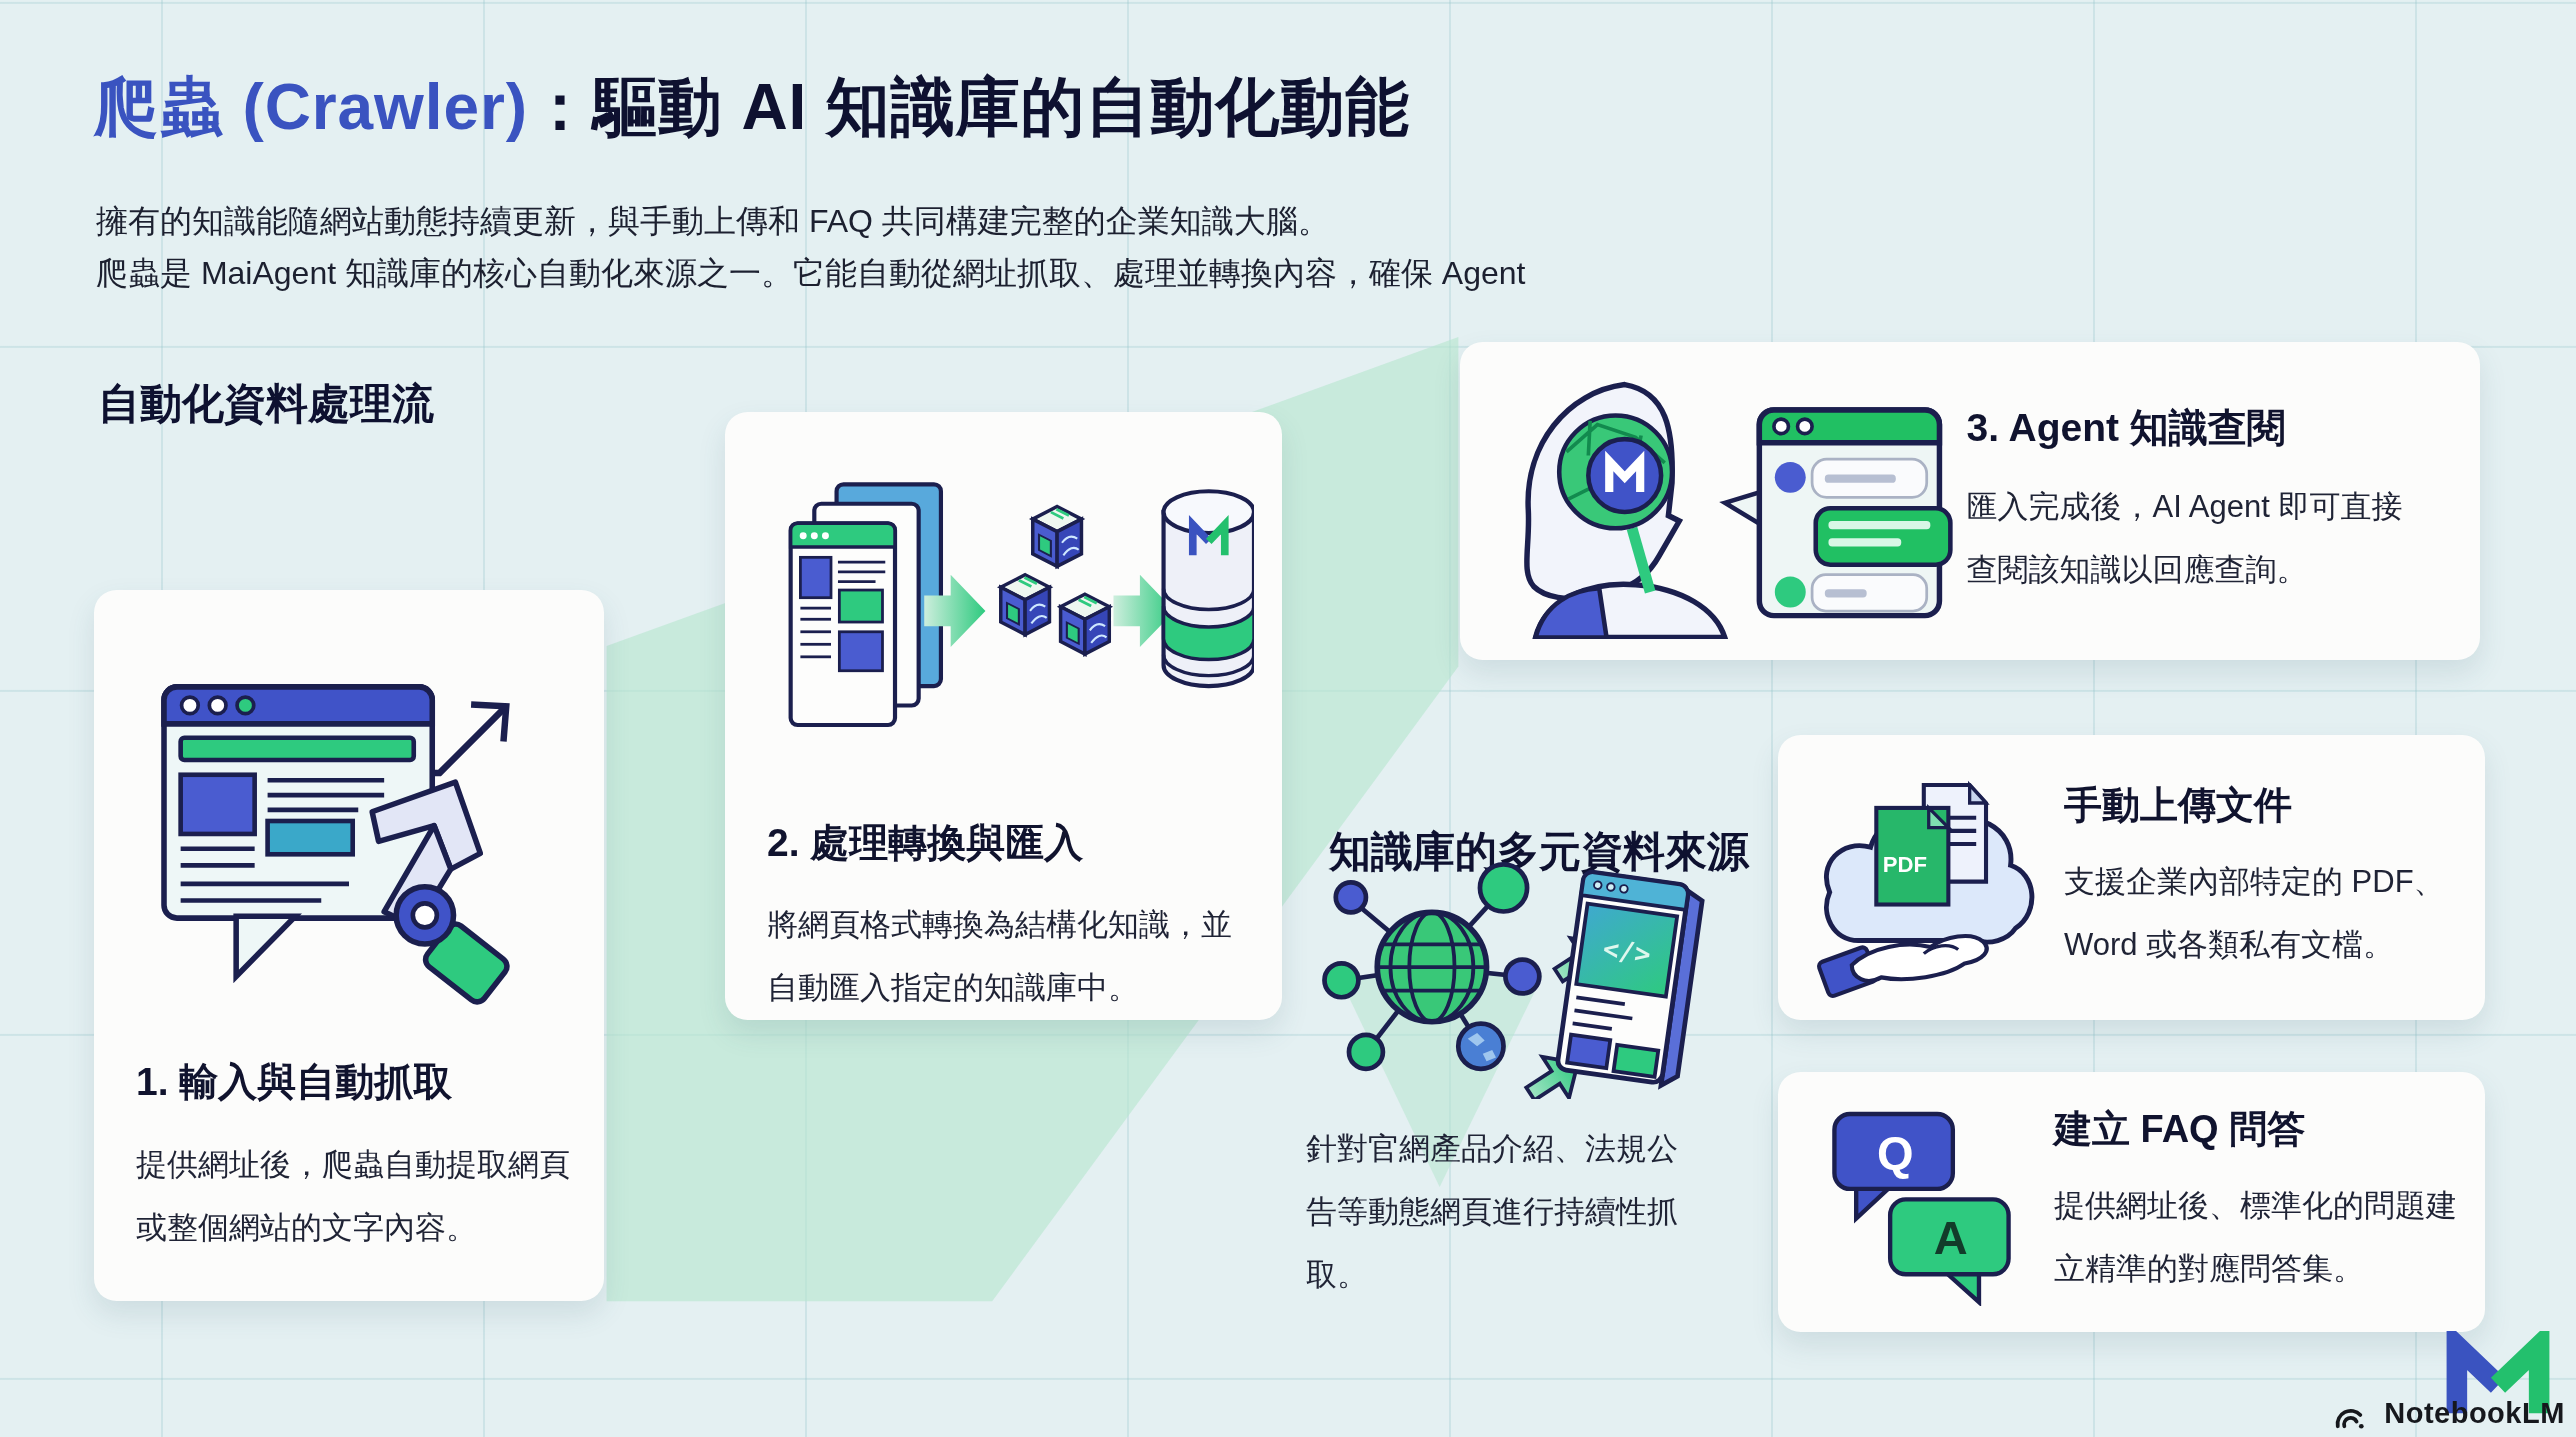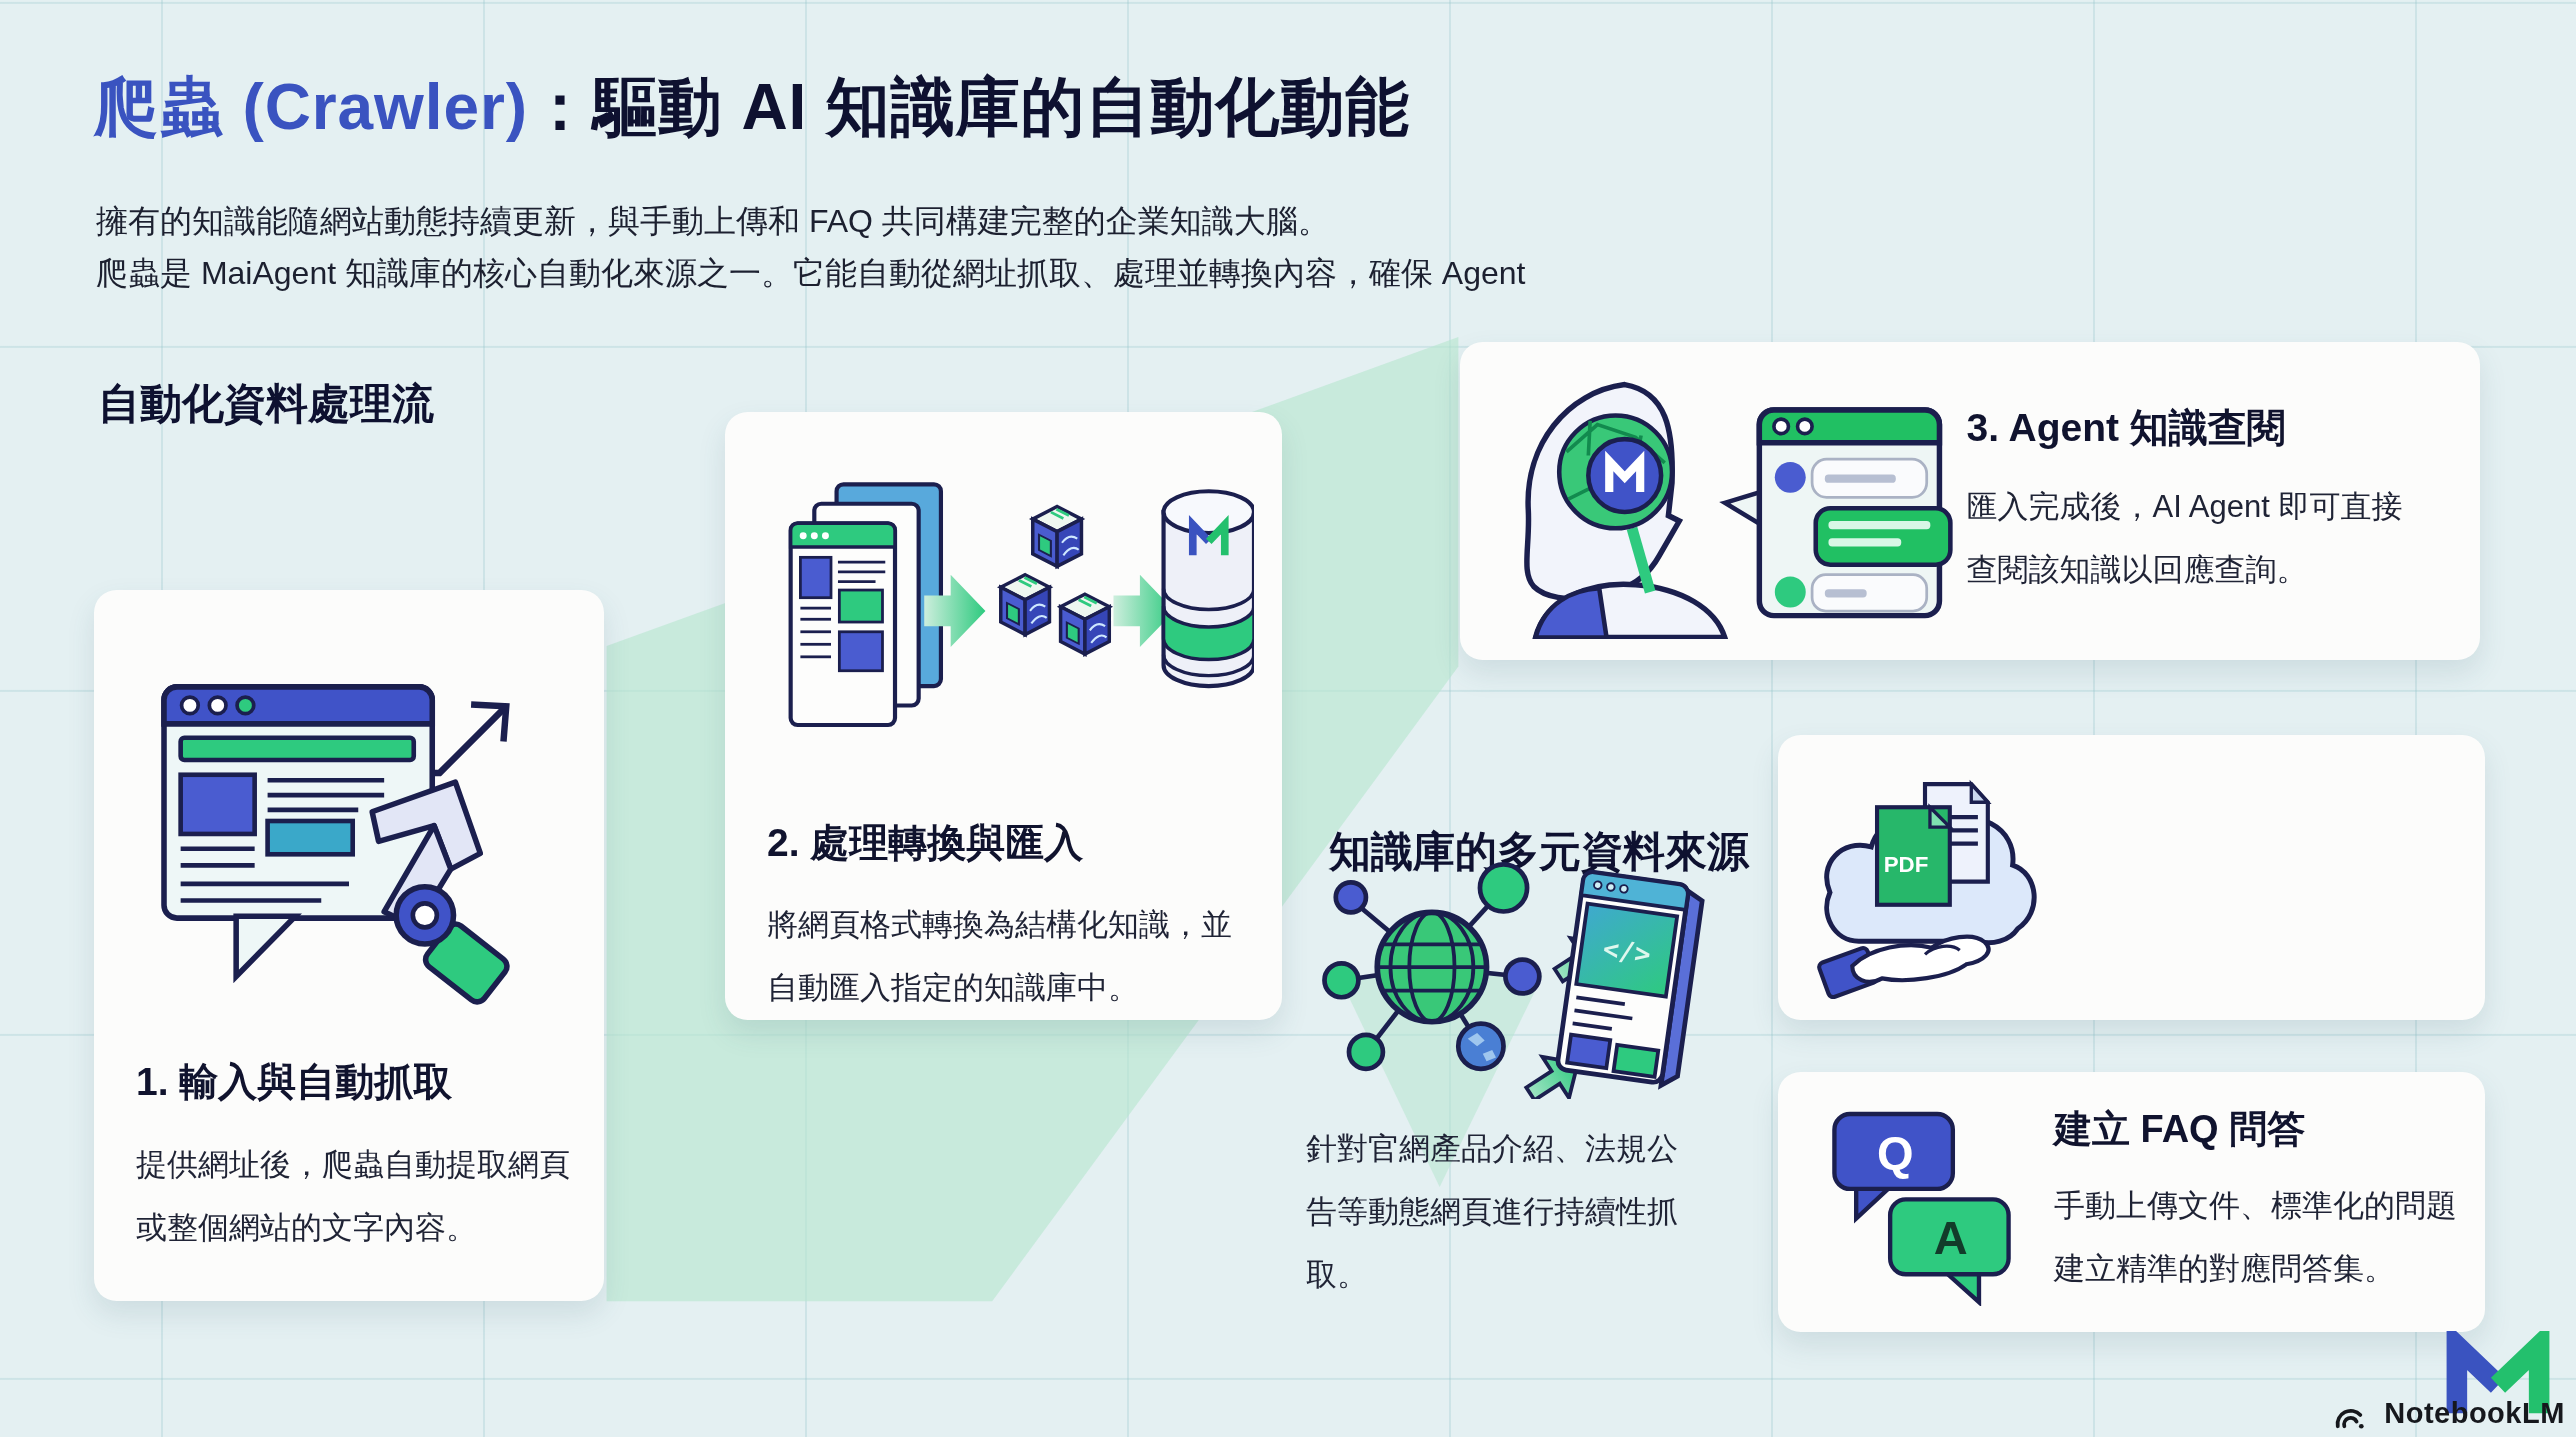--- a/index.html
+++ b/index.html
@@ -301,6 +301,10 @@
       <path d="M62,252 C84,230 128,222 158,230 C176,217 208,211 222,223 C234,234 222,246 200,250 C178,266 128,273 98,267 C80,277 62,268 62,252 Z" fill="#ffffff" stroke="#1b1f4e" stroke-width="5"></path>
       <path d="M150,238 C162,227 182,225 192,233" stroke="#1b1f4e" stroke-width="4" fill="none"></path>
     </svg>
+    <div class="txt">
+      <h3>手動上傳文件</h3>
+      <div class="desc">支援企業內部特定的 PDF、Word 或各類私有文檔。</div>
+    </div>
   </div>
 
   <div id="card5" class="abs card">

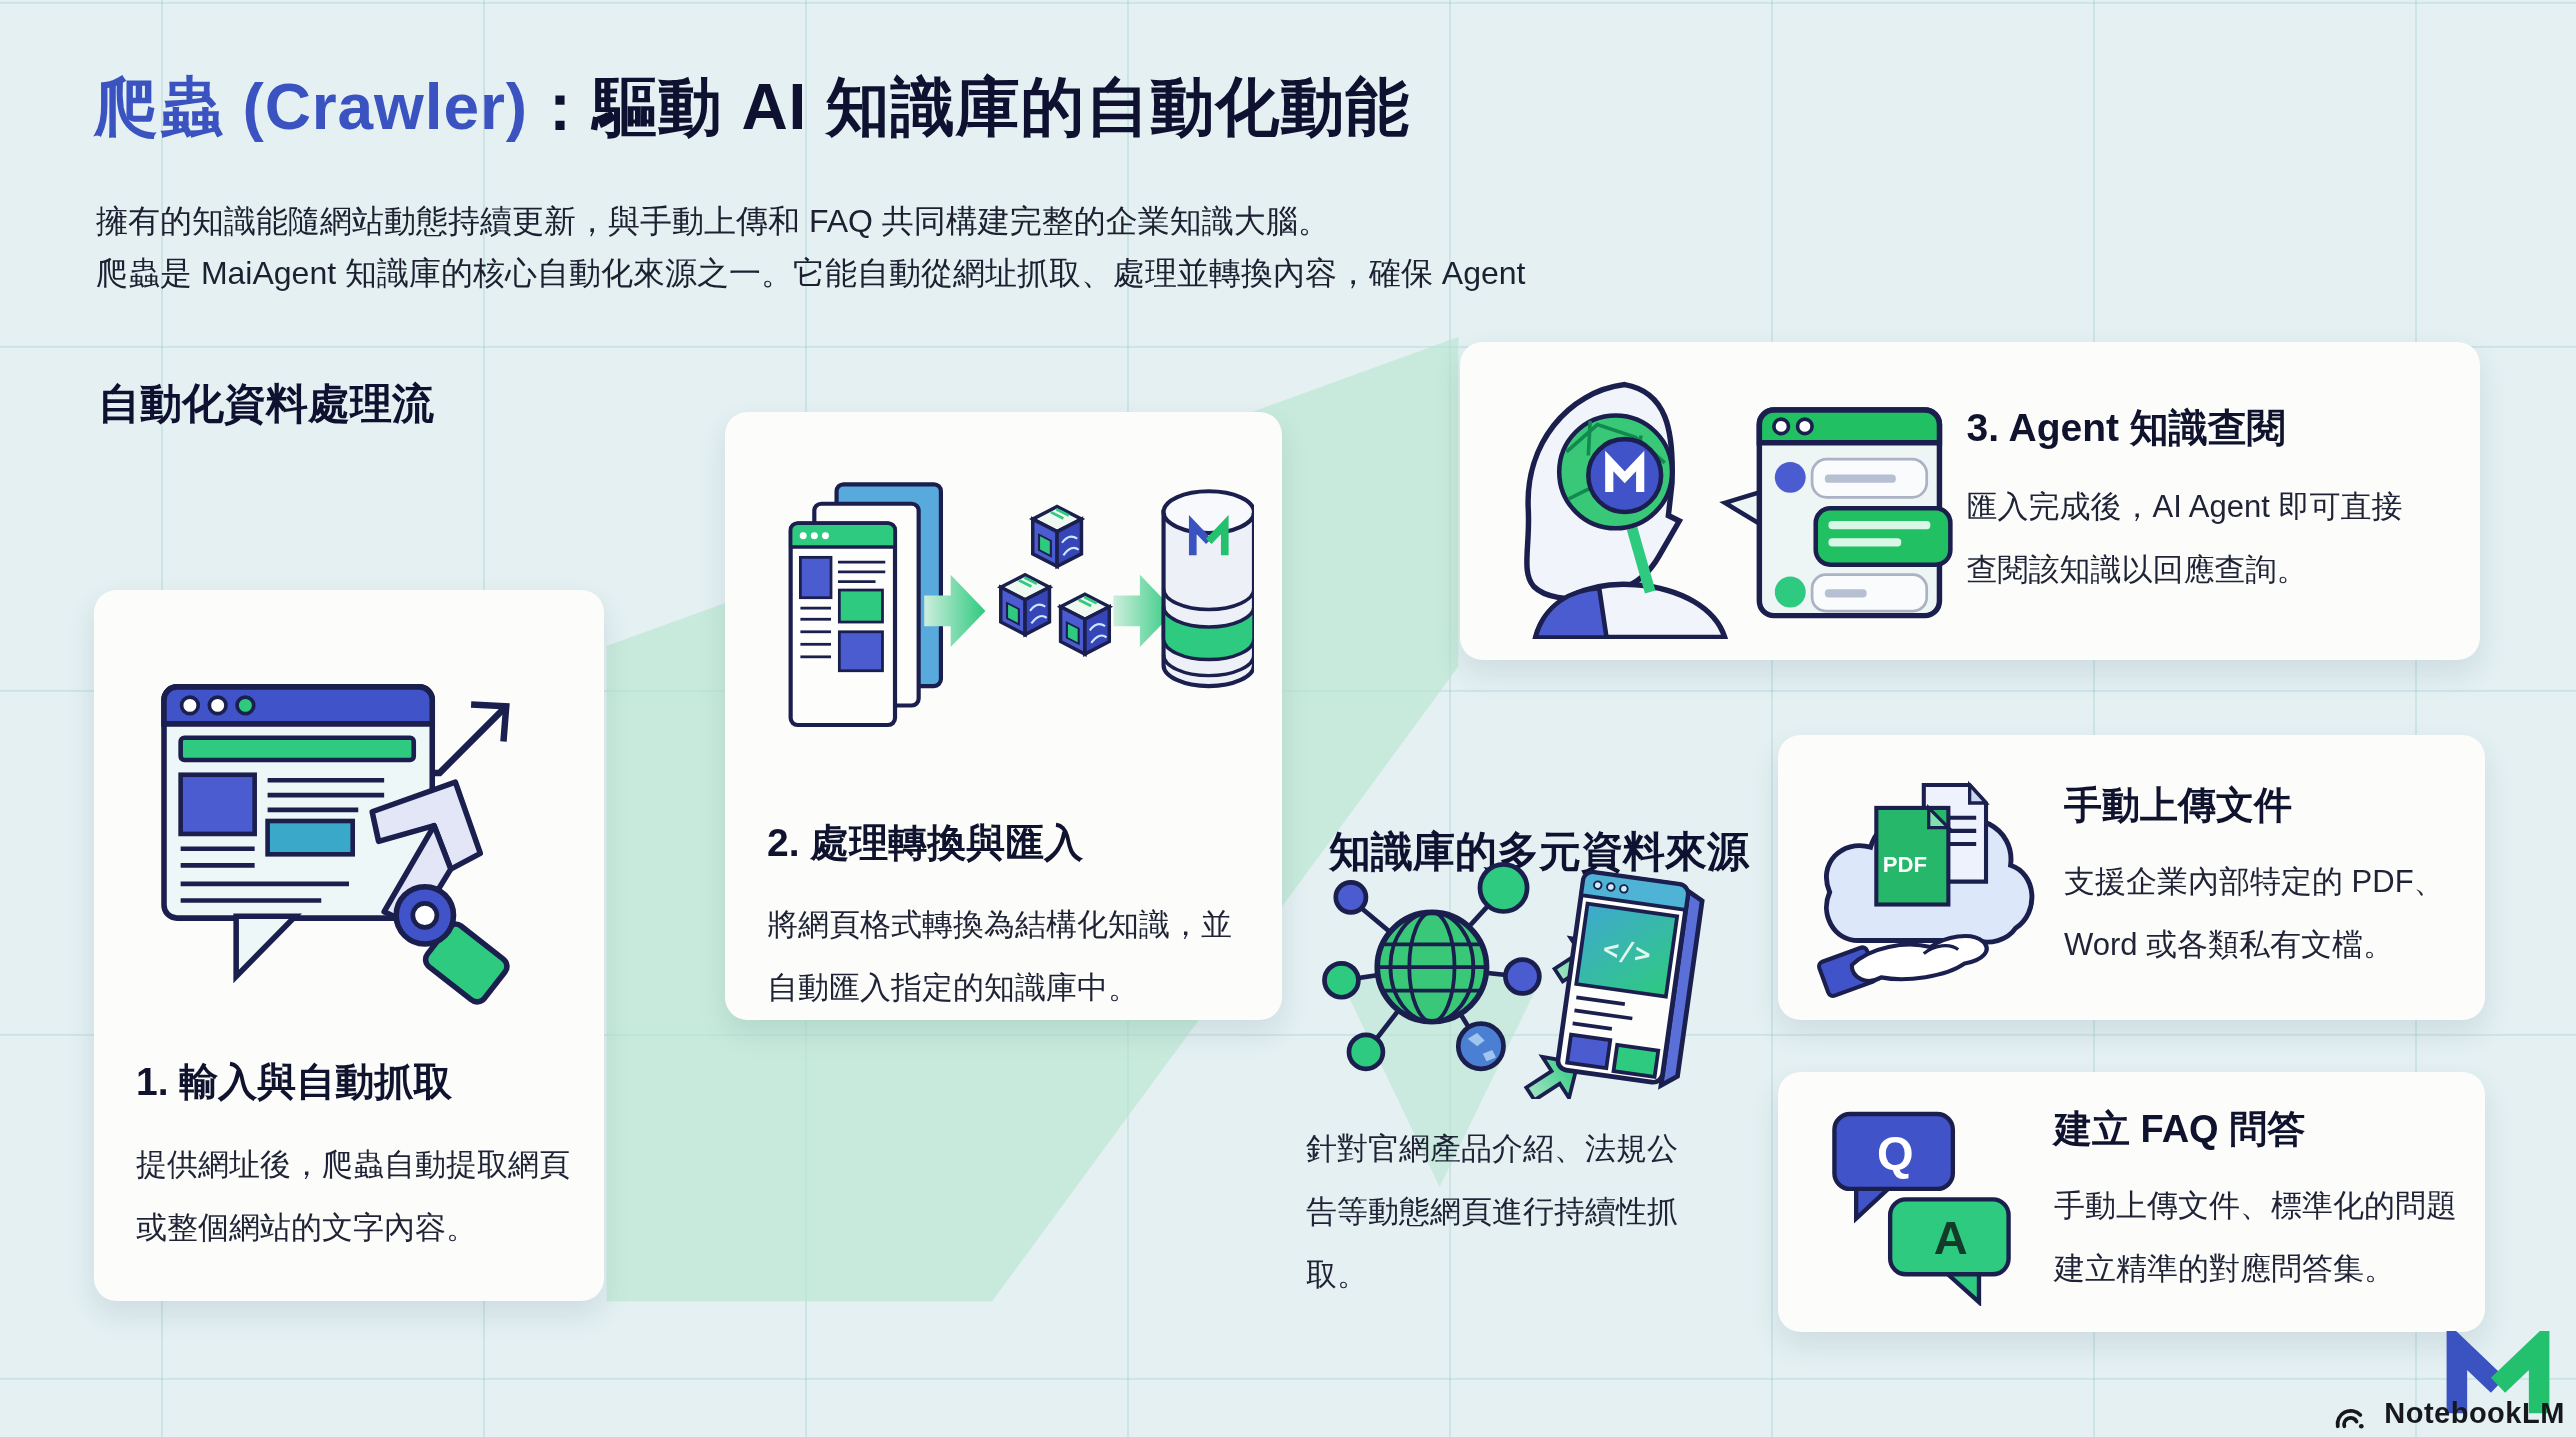--- a/index.html
+++ b/index.html
@@ -318,7 +318,7 @@
     </svg>
     <div class="txt">
       <h3>建立 FAQ 問答</h3>
-      <div class="desc">手動上傳文件、標準化的問題建立精準的對應問答集。</div>
+      <div class="desc">提供網址後、標準化的問題建立精準的對應問答集。</div>
     </div>
   </div>
 

